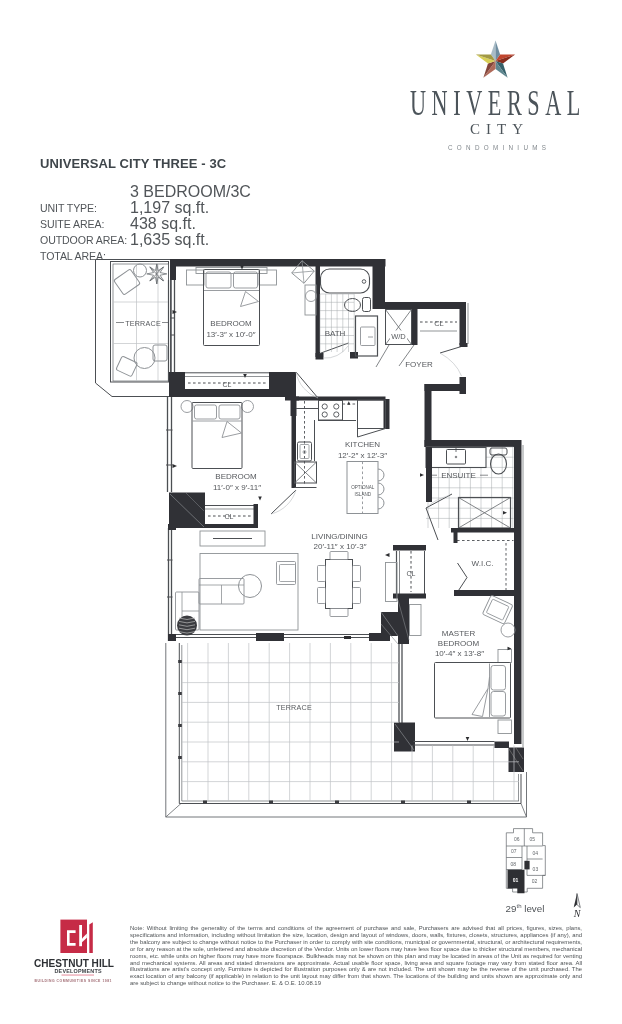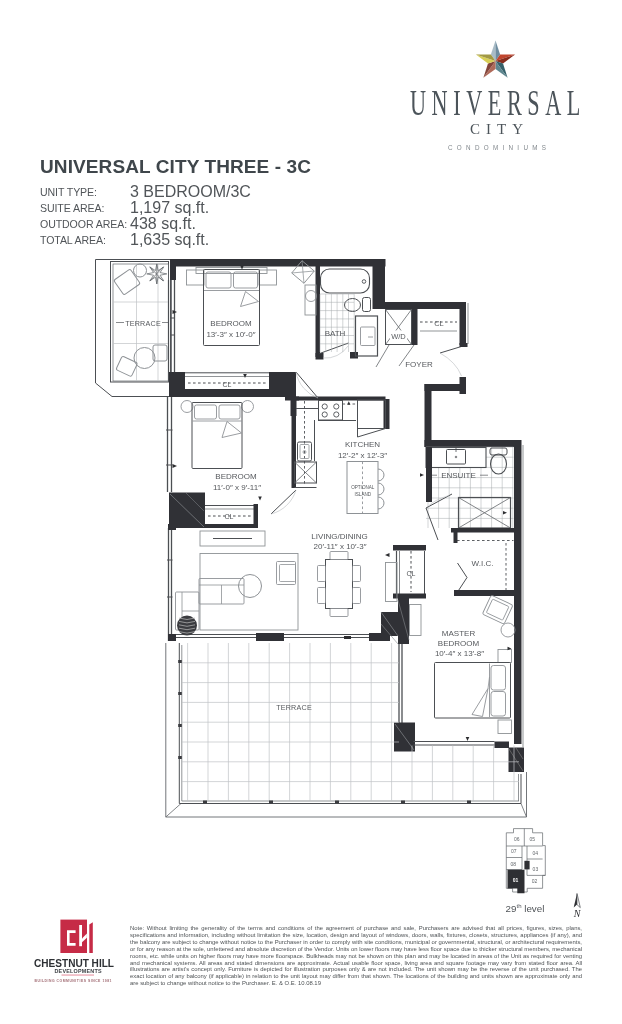--- a/index.html
+++ b/index.html
@@ -5,7 +5,7 @@
 html,body{margin:0;padding:0;}
 body{width:622px;height:1024px;background:#fff;position:relative;font-family:"Liberation Sans",sans-serif;overflow:hidden;}
 .abs{position:absolute;}
-#title{left:40px;top:156px;font-size:19px;font-weight:bold;color:#3f464b;letter-spacing:0.1px;}
+#title{left:40px;top:156px;font-size:13px;font-weight:bold;color:#3f464b;letter-spacing:0.1px;}
 #info{left:40px;top:184px;font-size:10.6px;letter-spacing:-0.1px;color:#515559;line-height:16px;}
 #infov{left:130px;top:184px;font-size:16px;color:#515559;line-height:16px;}
 #disc{left:130px;top:925px;width:452px;font-size:5.9px;line-height:6.9px;color:#4e5255;text-align:justify;}

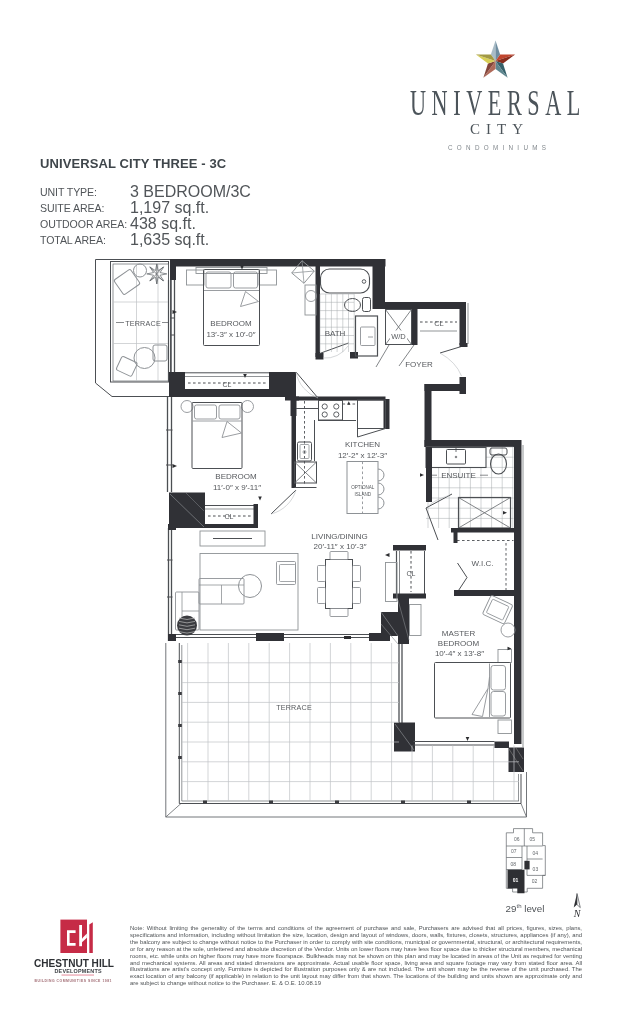--- a/index.html
+++ b/index.html
@@ -6,7 +6,7 @@
 body{width:622px;height:1024px;background:#fff;position:relative;font-family:"Liberation Sans",sans-serif;overflow:hidden;}
 .abs{position:absolute;}
 #title{left:40px;top:156px;font-size:13px;font-weight:bold;color:#3f464b;letter-spacing:0.1px;}
-#info{left:40px;top:184px;font-size:10.6px;letter-spacing:-0.1px;color:#515559;line-height:16px;}
+#info{left:40px;top:200px;font-size:10.6px;letter-spacing:-0.1px;color:#515559;line-height:16px;}
 #infov{left:130px;top:184px;font-size:16px;color:#515559;line-height:16px;}
 #disc{left:130px;top:925px;width:452px;font-size:5.9px;line-height:6.9px;color:#4e5255;text-align:justify;}
 #level{left:490px;top:903px;width:70px;text-align:center;font-size:9.8px;color:#505458;}

